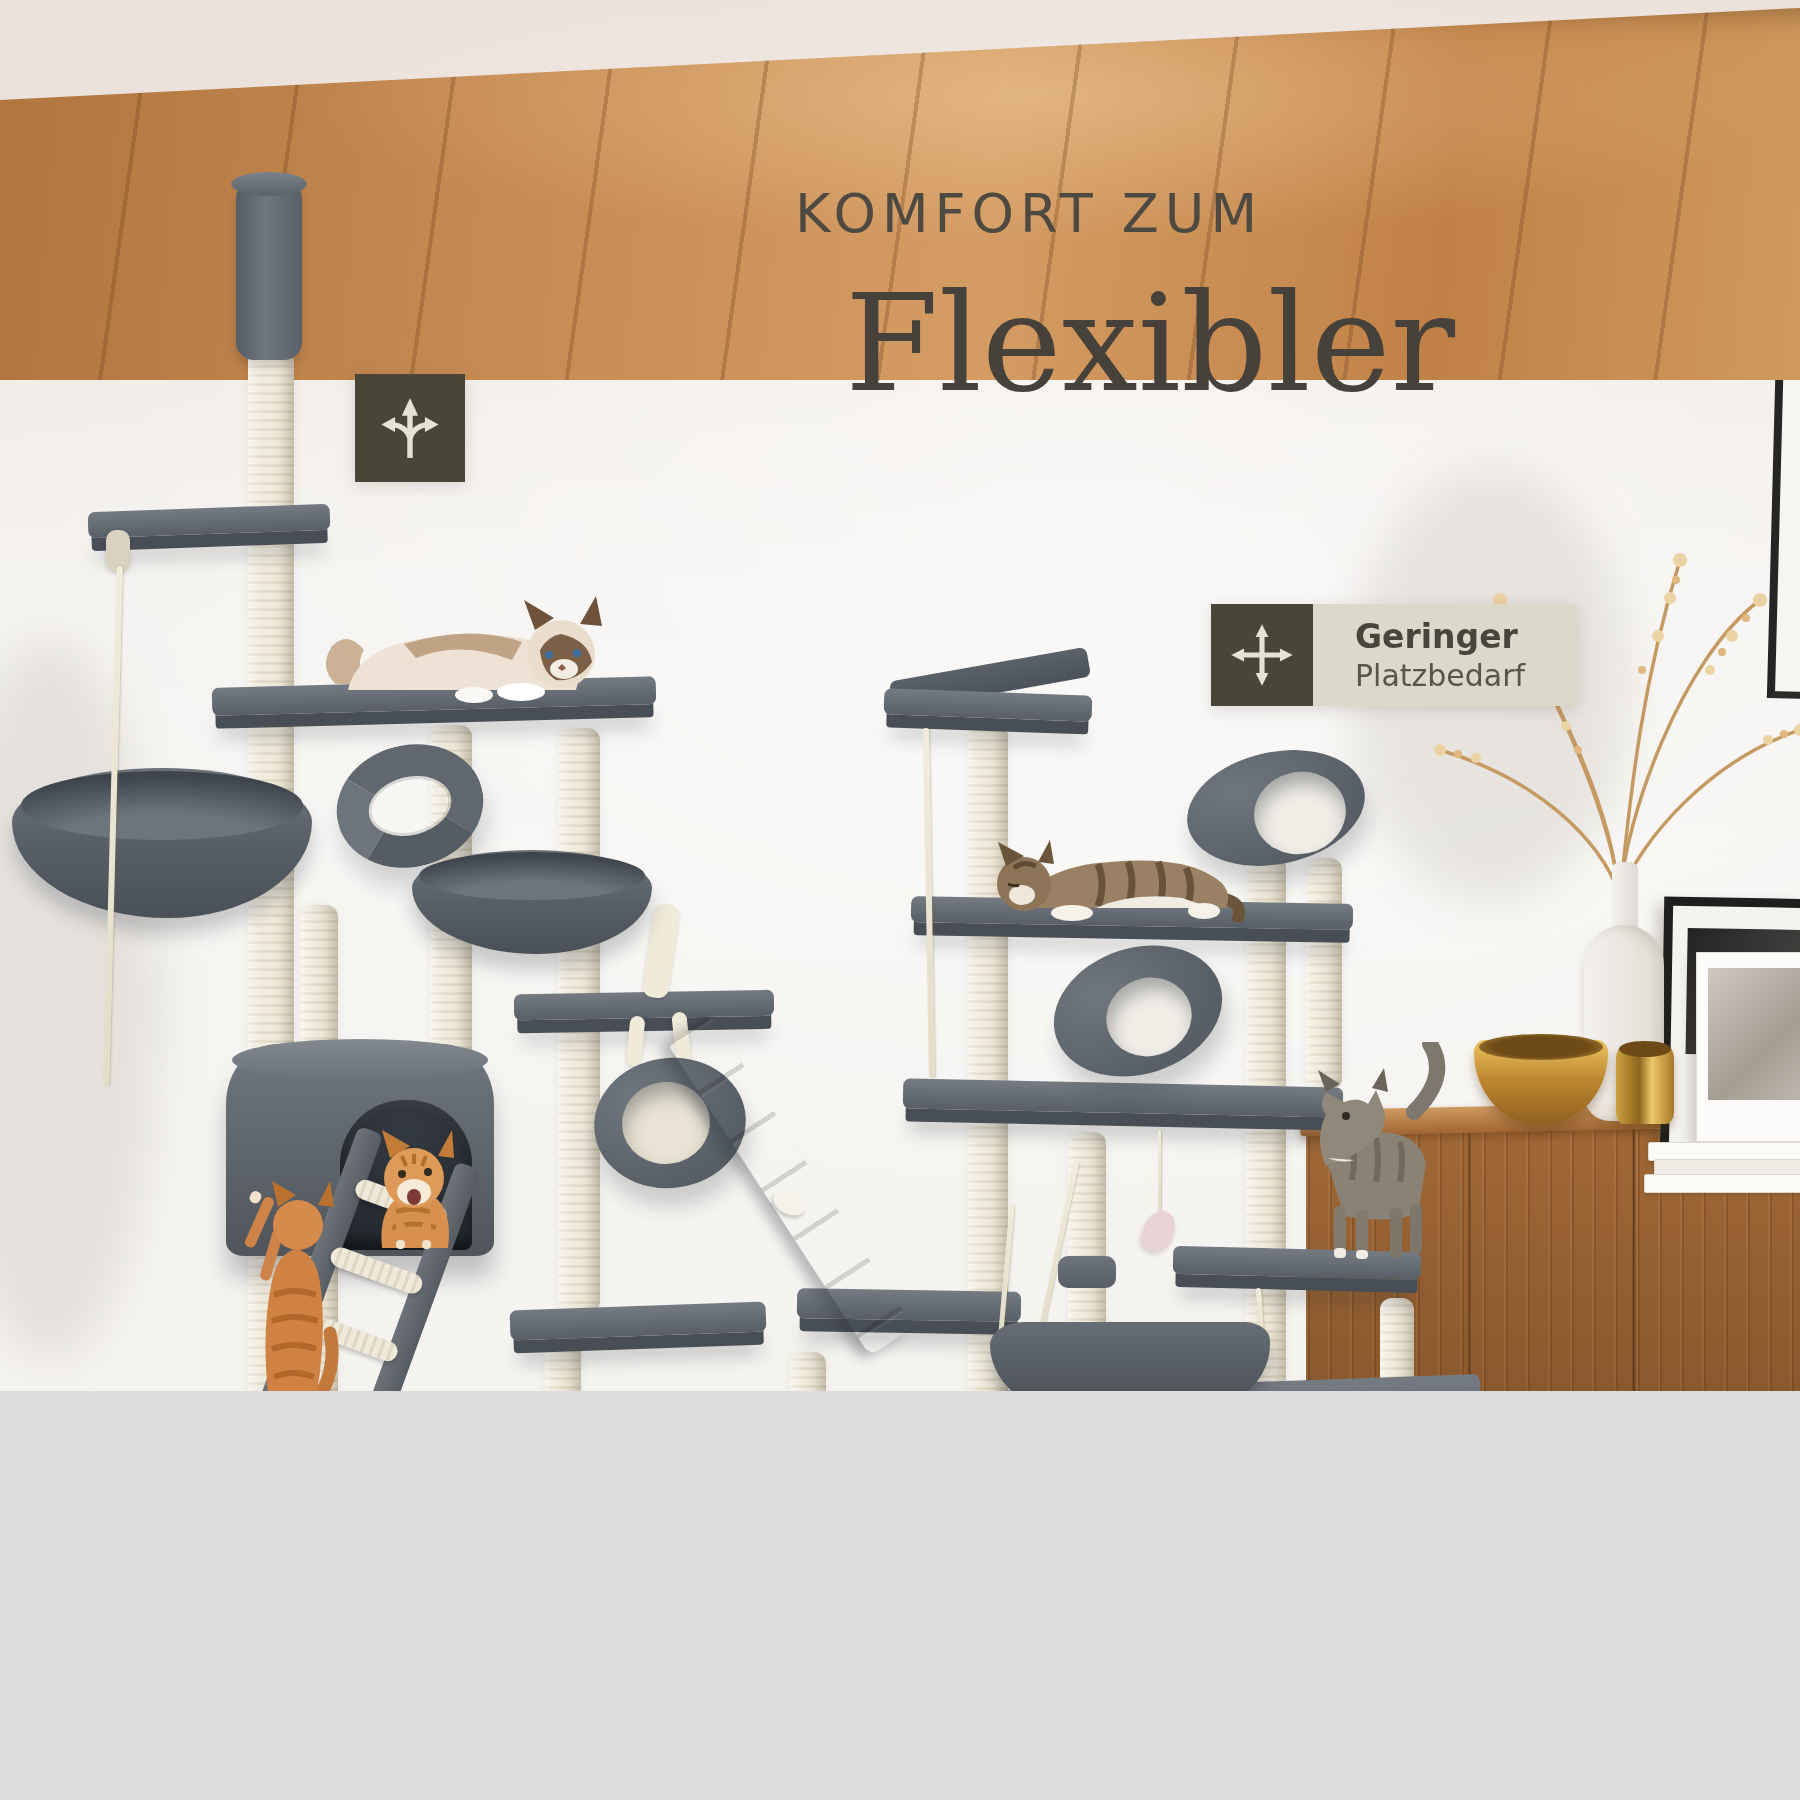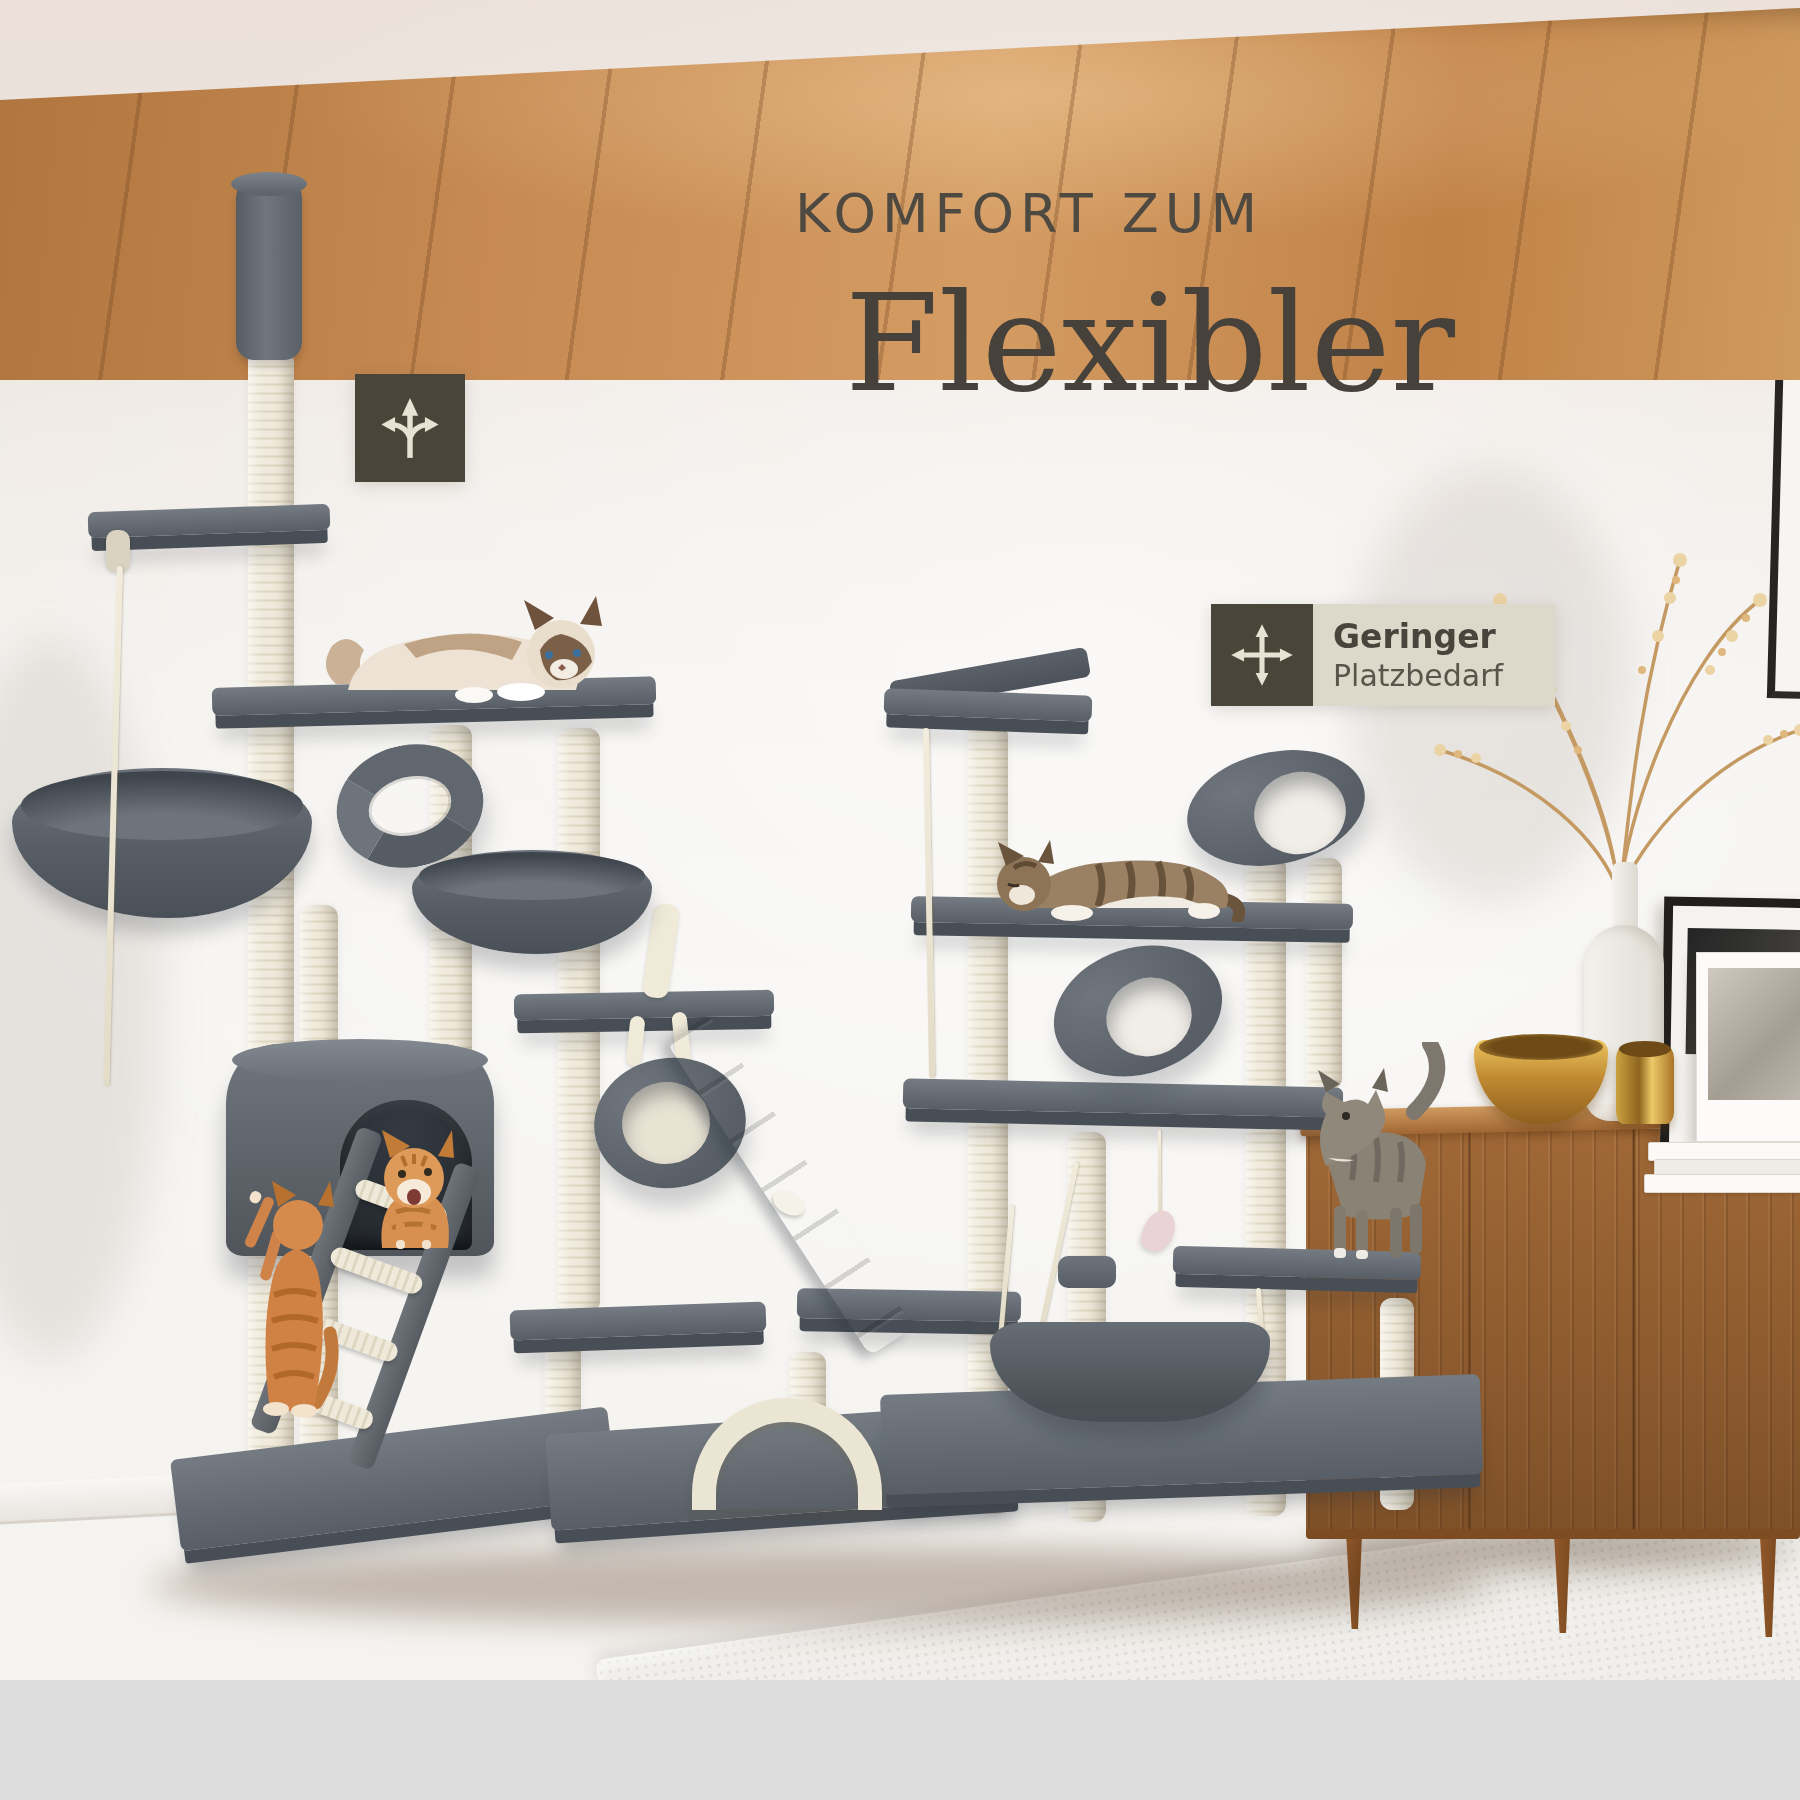--- a/index.html
+++ b/index.html
@@ -3,7 +3,7 @@
 <meta charset="utf-8">
 <style>
   html,body{margin:0;padding:0;background:#ddd;}
-  .scene{position:relative;width:1800px;height:1680px;overflow:hidden;
+  .scene{position:relative;width:1800px;height:1391px;overflow:hidden;
          font-family:"DejaVu Sans","Liberation Sans",sans-serif;}
   .abs{position:absolute;}
 

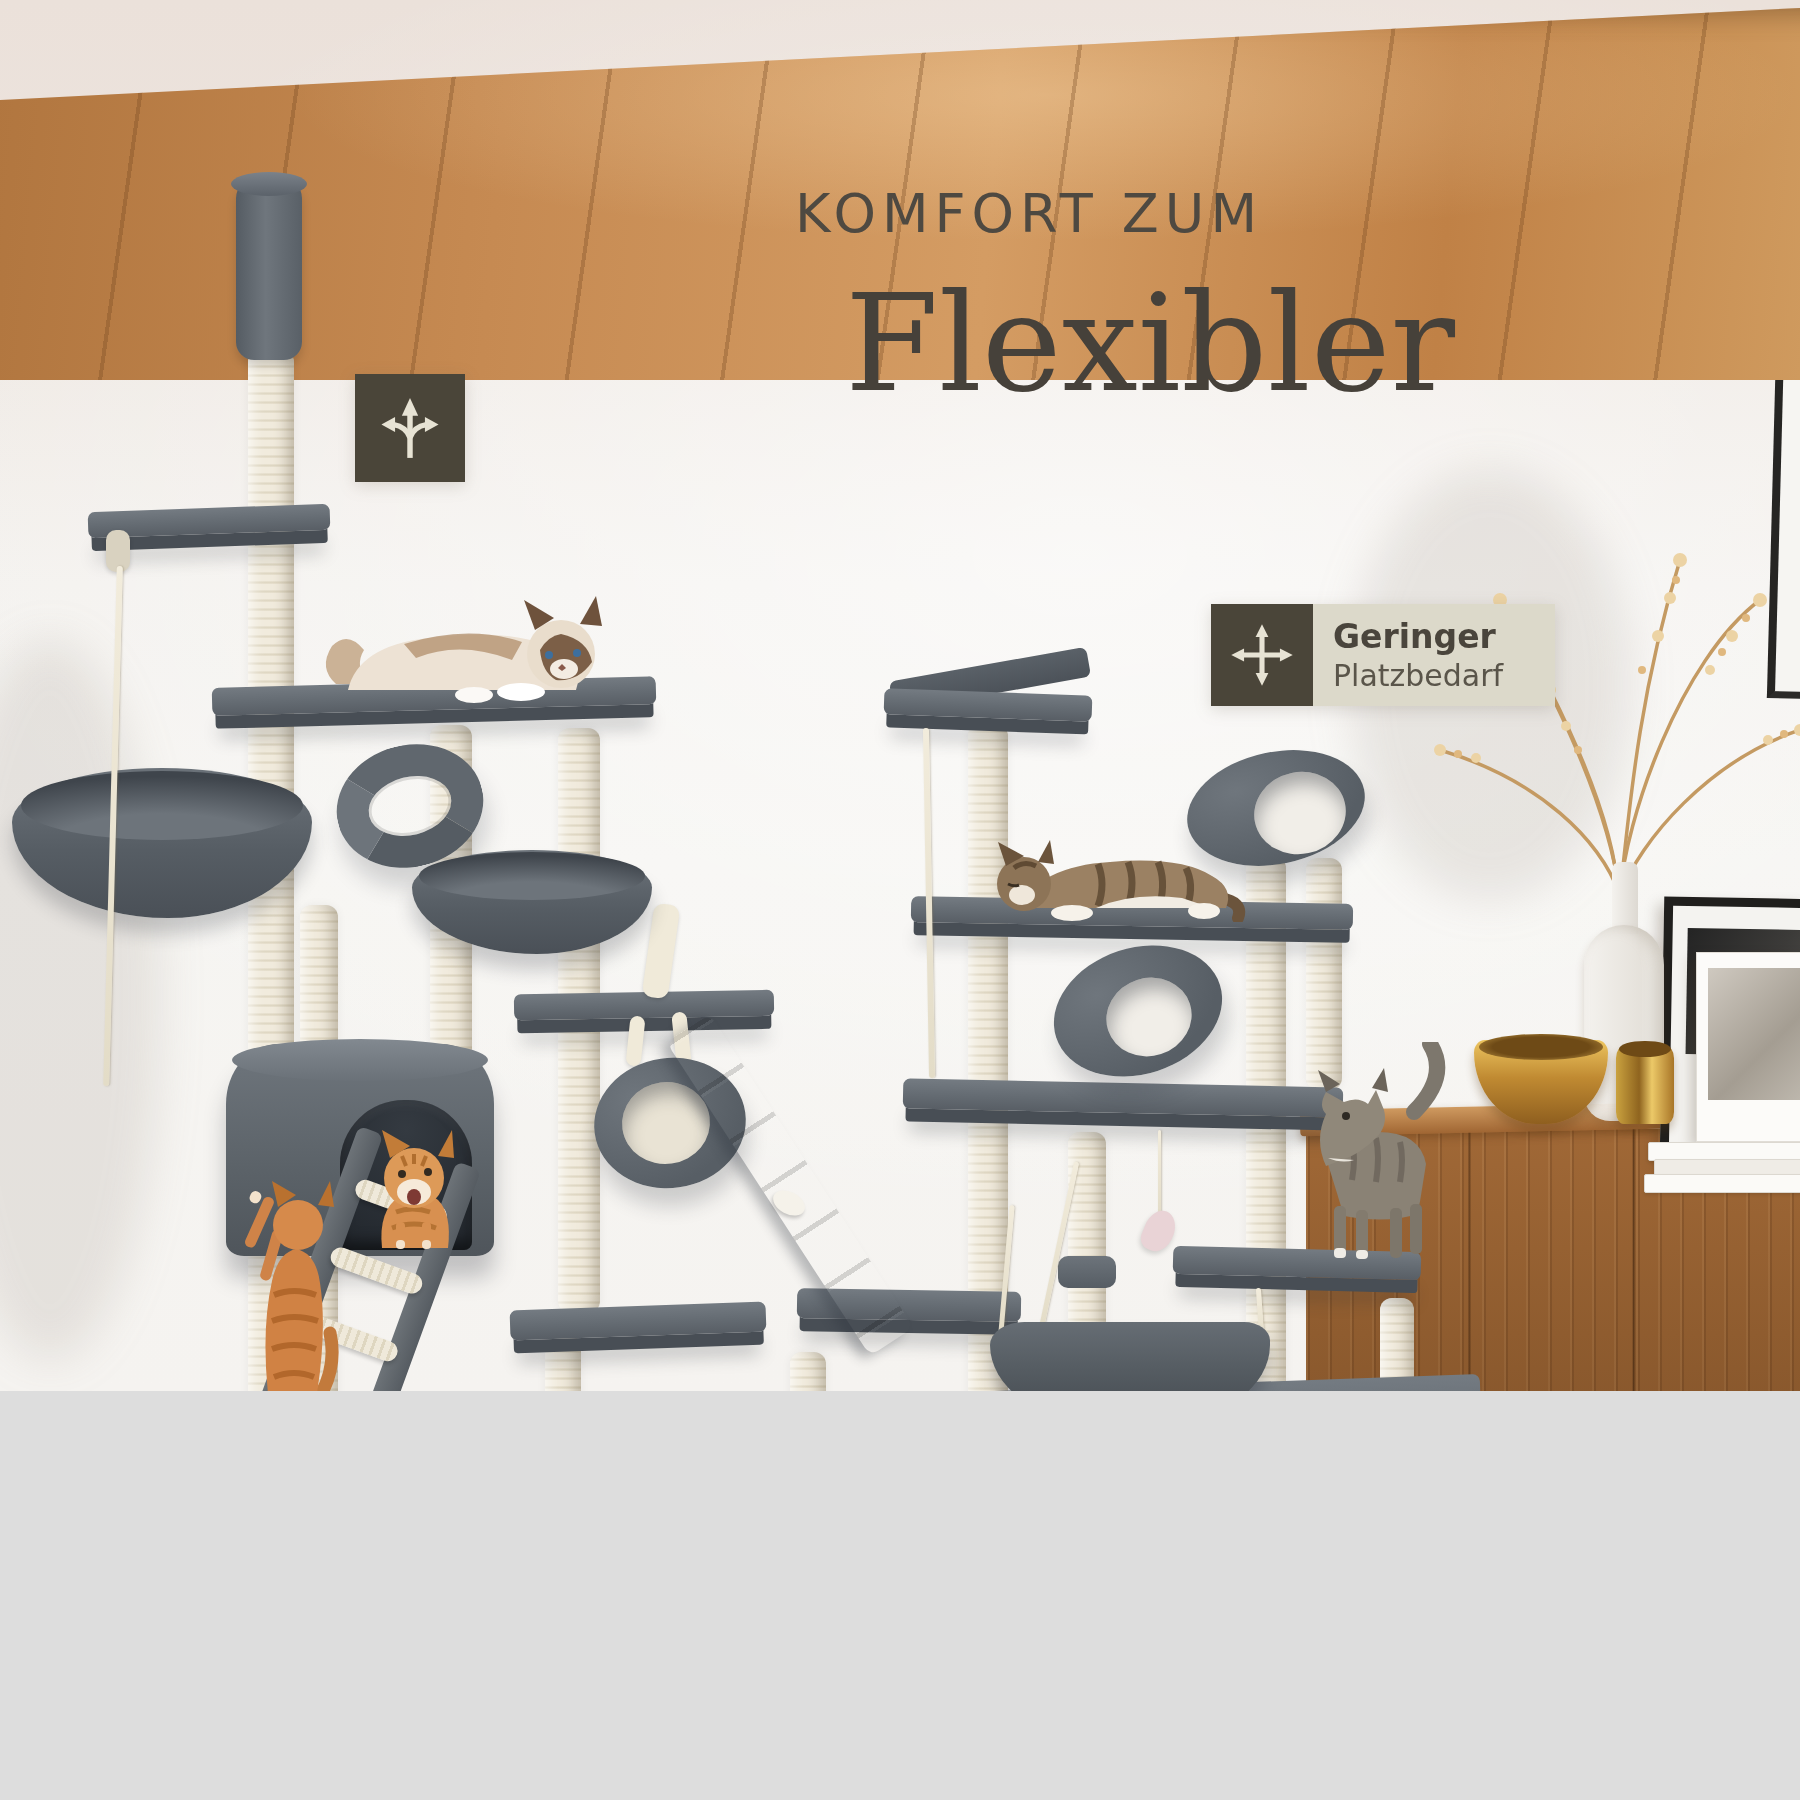--- a/index.html
+++ b/index.html
@@ -392,7 +392,7 @@
         </g>
       </svg>
     </div>
-    <div class="badge-label" style="width:222px;padding-left:20px;">
+    <div class="badge-label" style="width:222px;padding-left:42px;">
       <div class="b-bold">Geringer</div>
       <div class="b-reg">Platzbedarf</div>
     </div>

